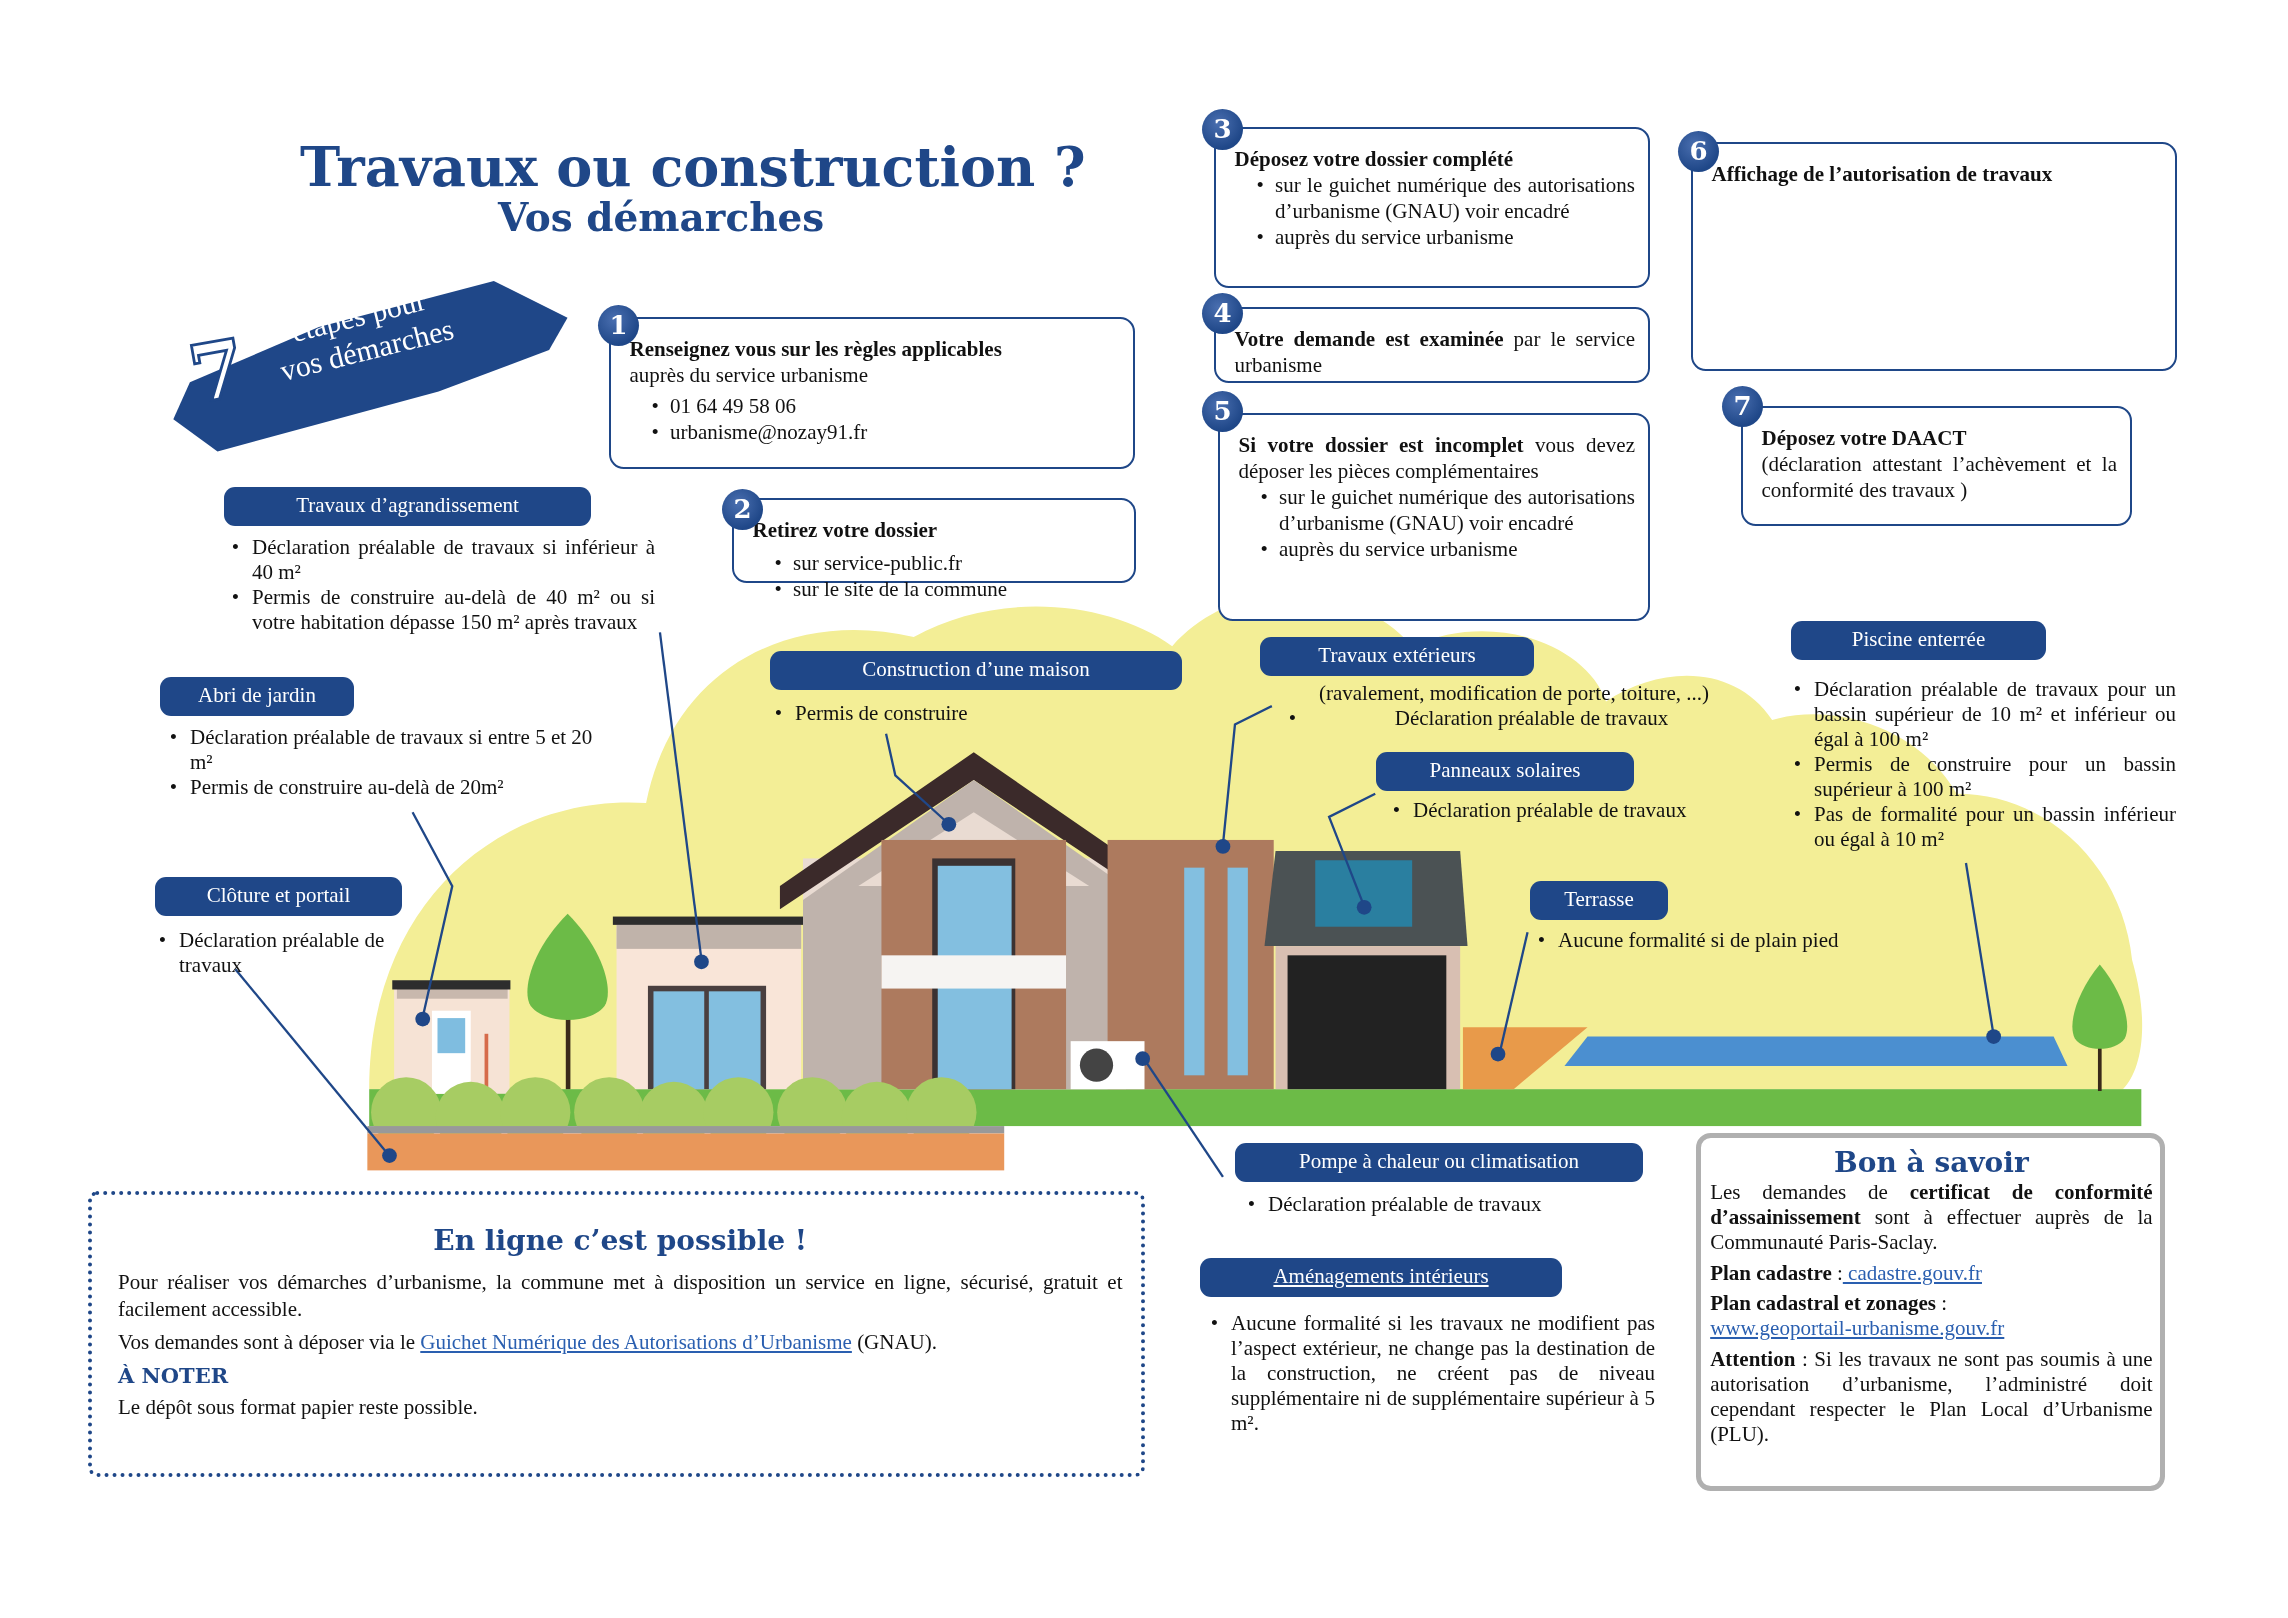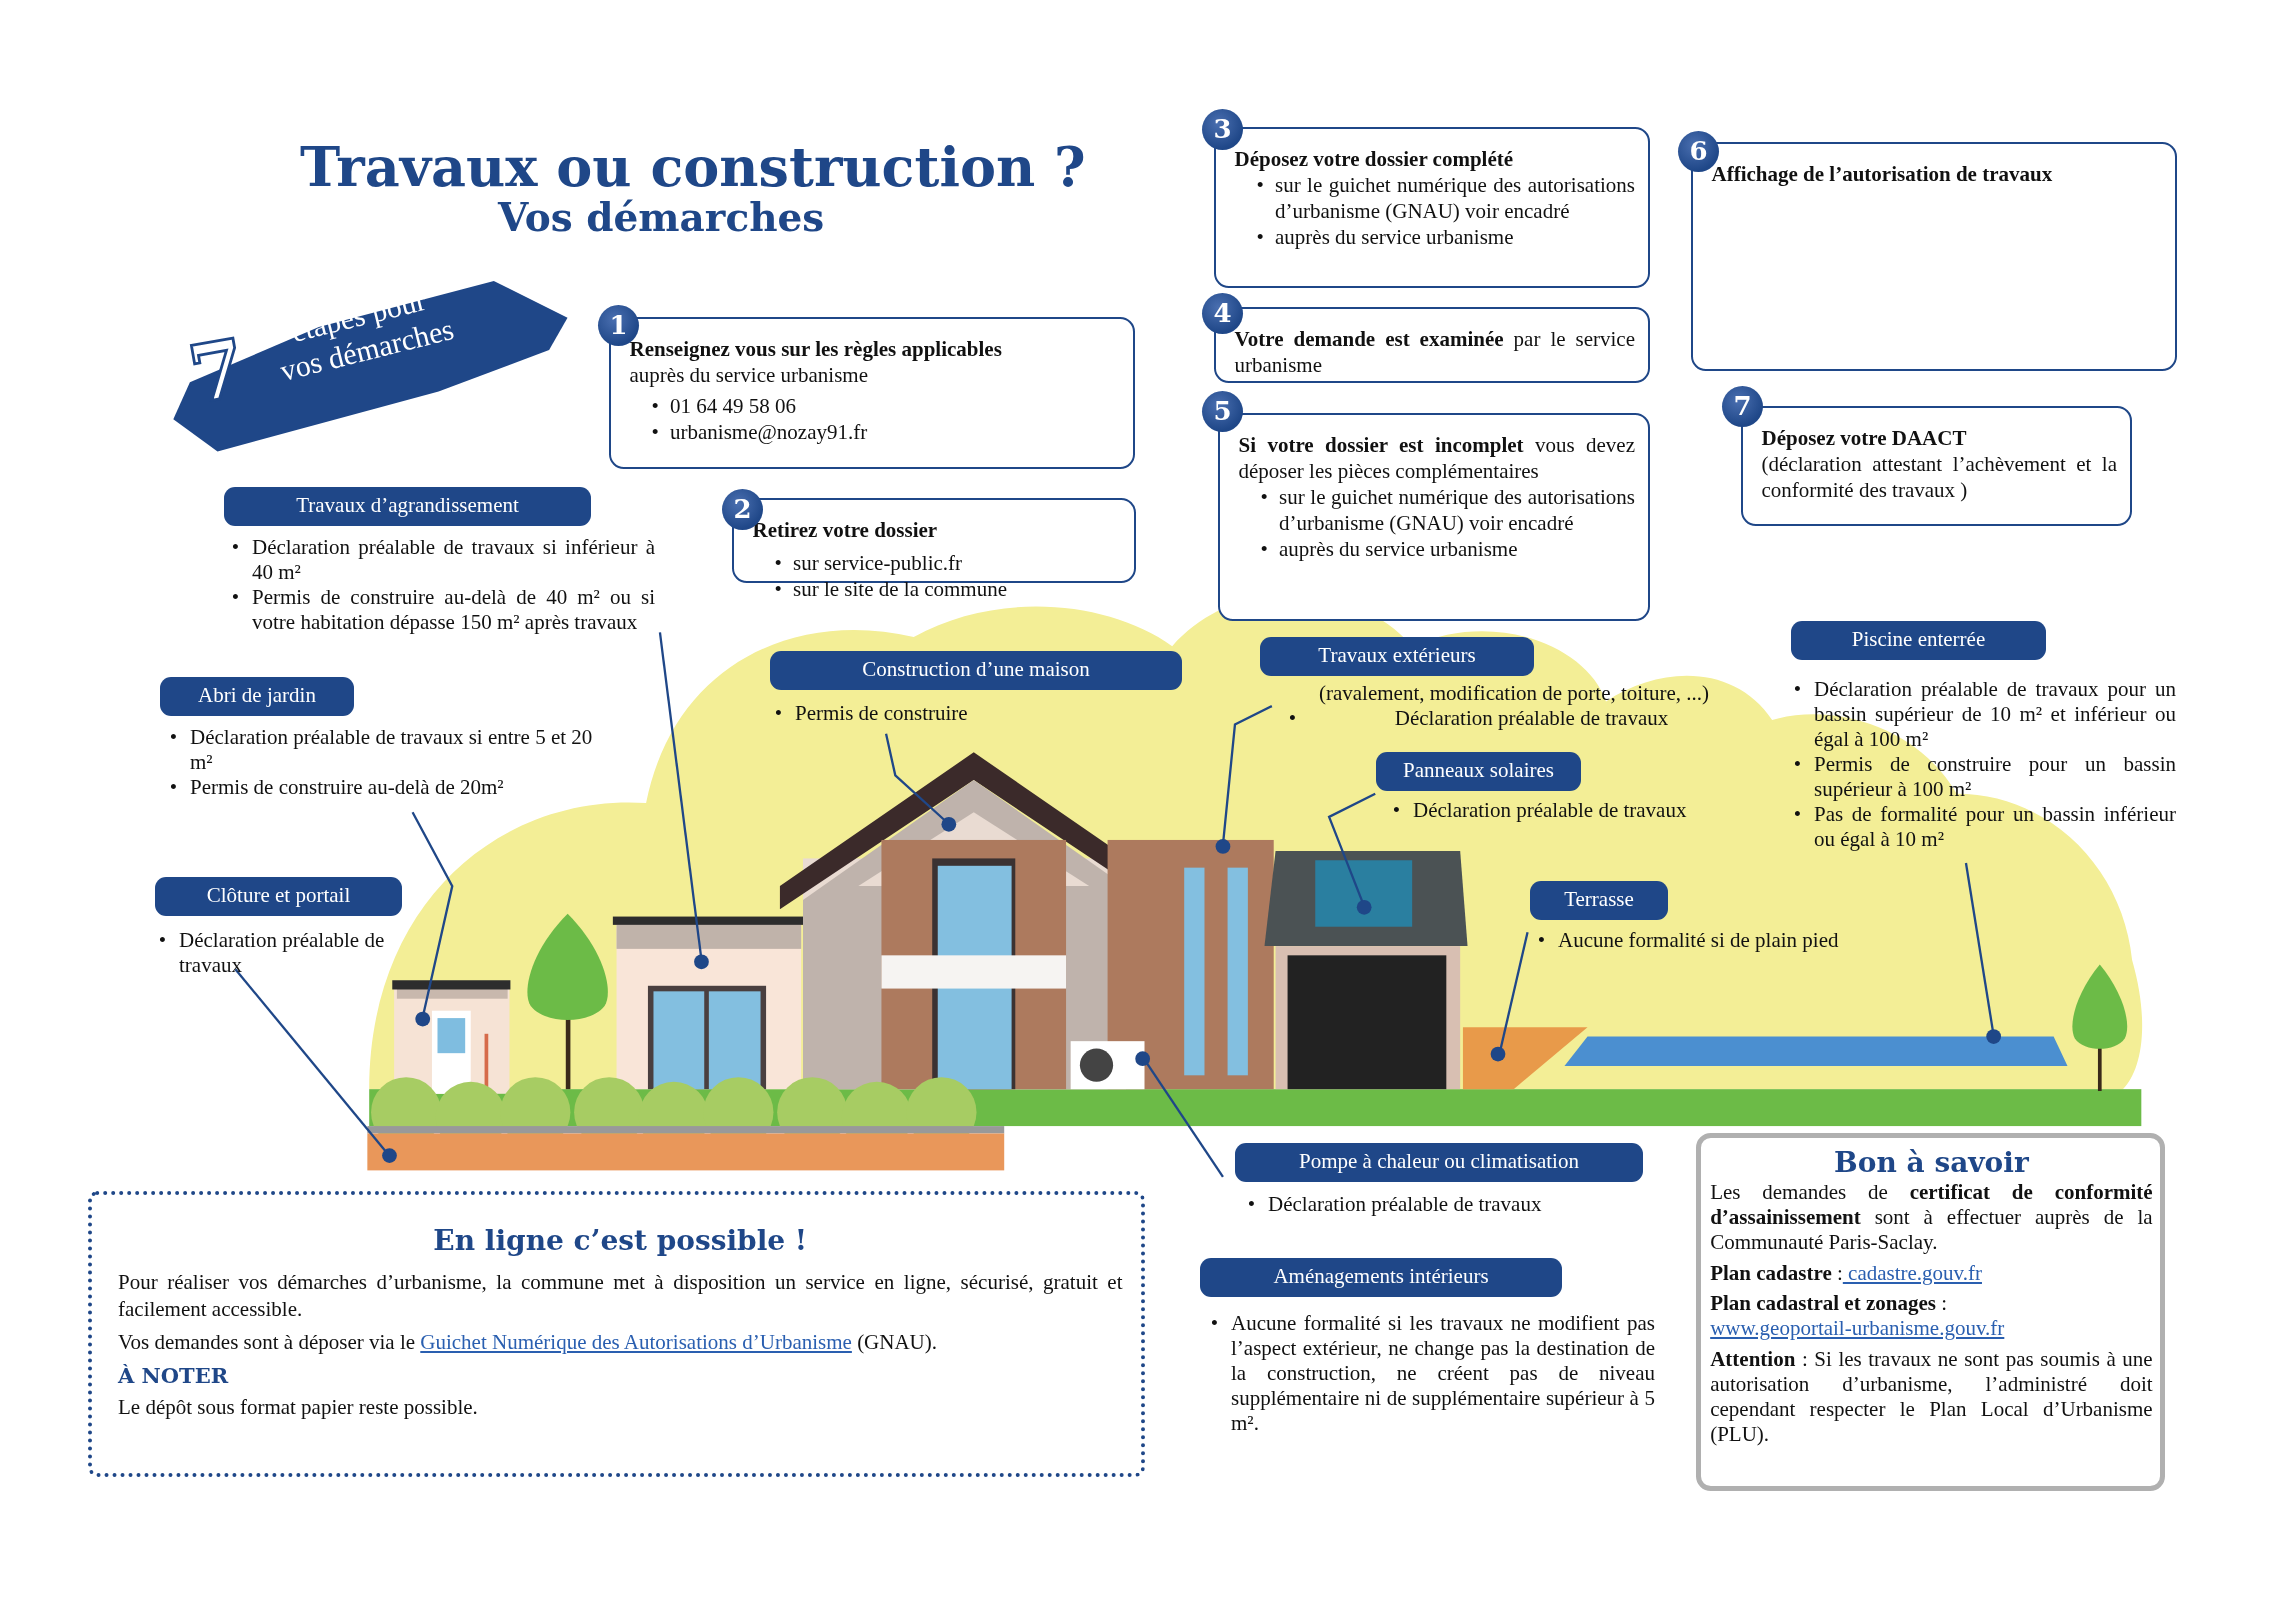--- a/index.html
+++ b/index.html
@@ -237,7 +237,7 @@
   </ul>
 </div>
 
-<div class="pill" style="left:1376px; top:752px; width:205px;">Panneaux solaires</div>
+<div class="pill" style="left:1376px; top:752px; width:258px;">Panneaux solaires</div>
 <div class="cat-text" style="left:1389px; top:798px; width:369px; text-align:left;">
   <ul>
     <li>Déclaration préalable de travaux</li>

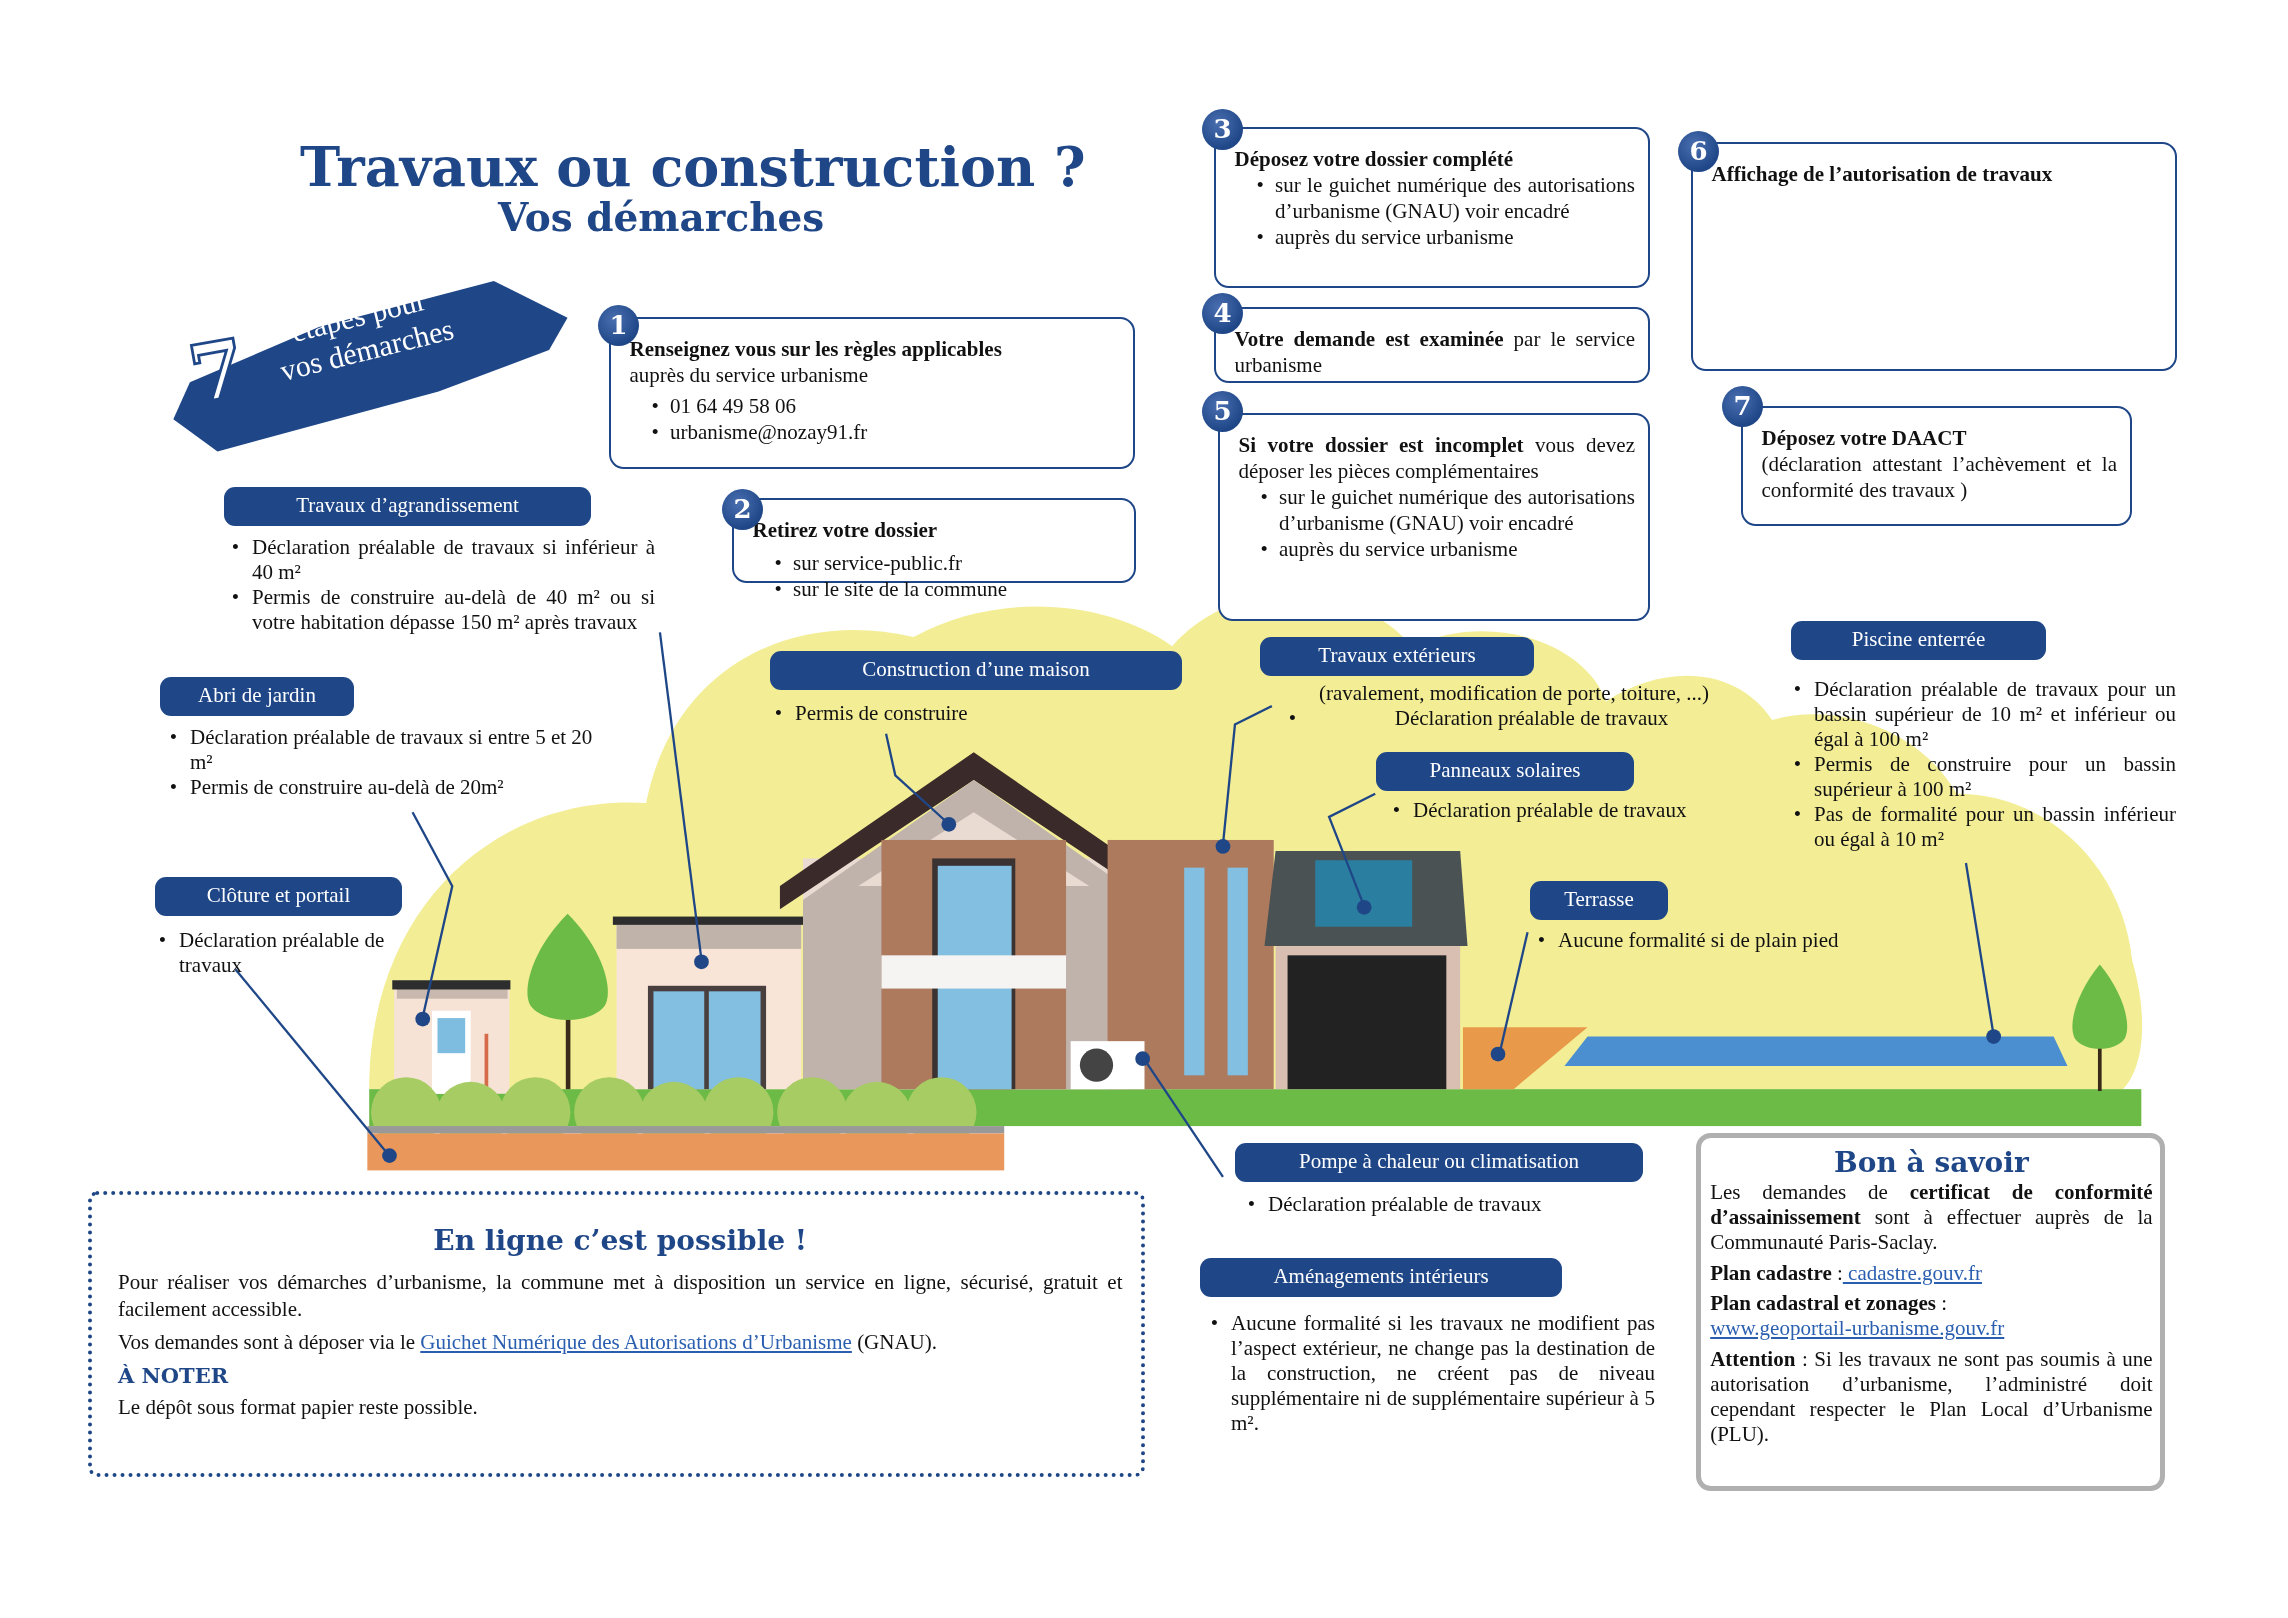--- a/index.html
+++ b/index.html
@@ -267,7 +267,7 @@
   </ul>
 </div>
 
-<div class="pill" style="left:1200px; top:1258px; width:362px;">Aménagements intérieurs</div>
+<div class="pill" style="left:1200px; top:1258px; width:362px;text-decoration:underline;">Aménagements intérieurs</div>
 <div class="cat-text" style="left:1207px; top:1311px; width:448px;">
   <ul>
     <li>Aucune formalité si les travaux ne modifient pas l’aspect extérieur, ne change pas la destination de la construction, ne créent pas de niveau supplémentaire ni de supplémentaire supérieur à 5 m².</li>

